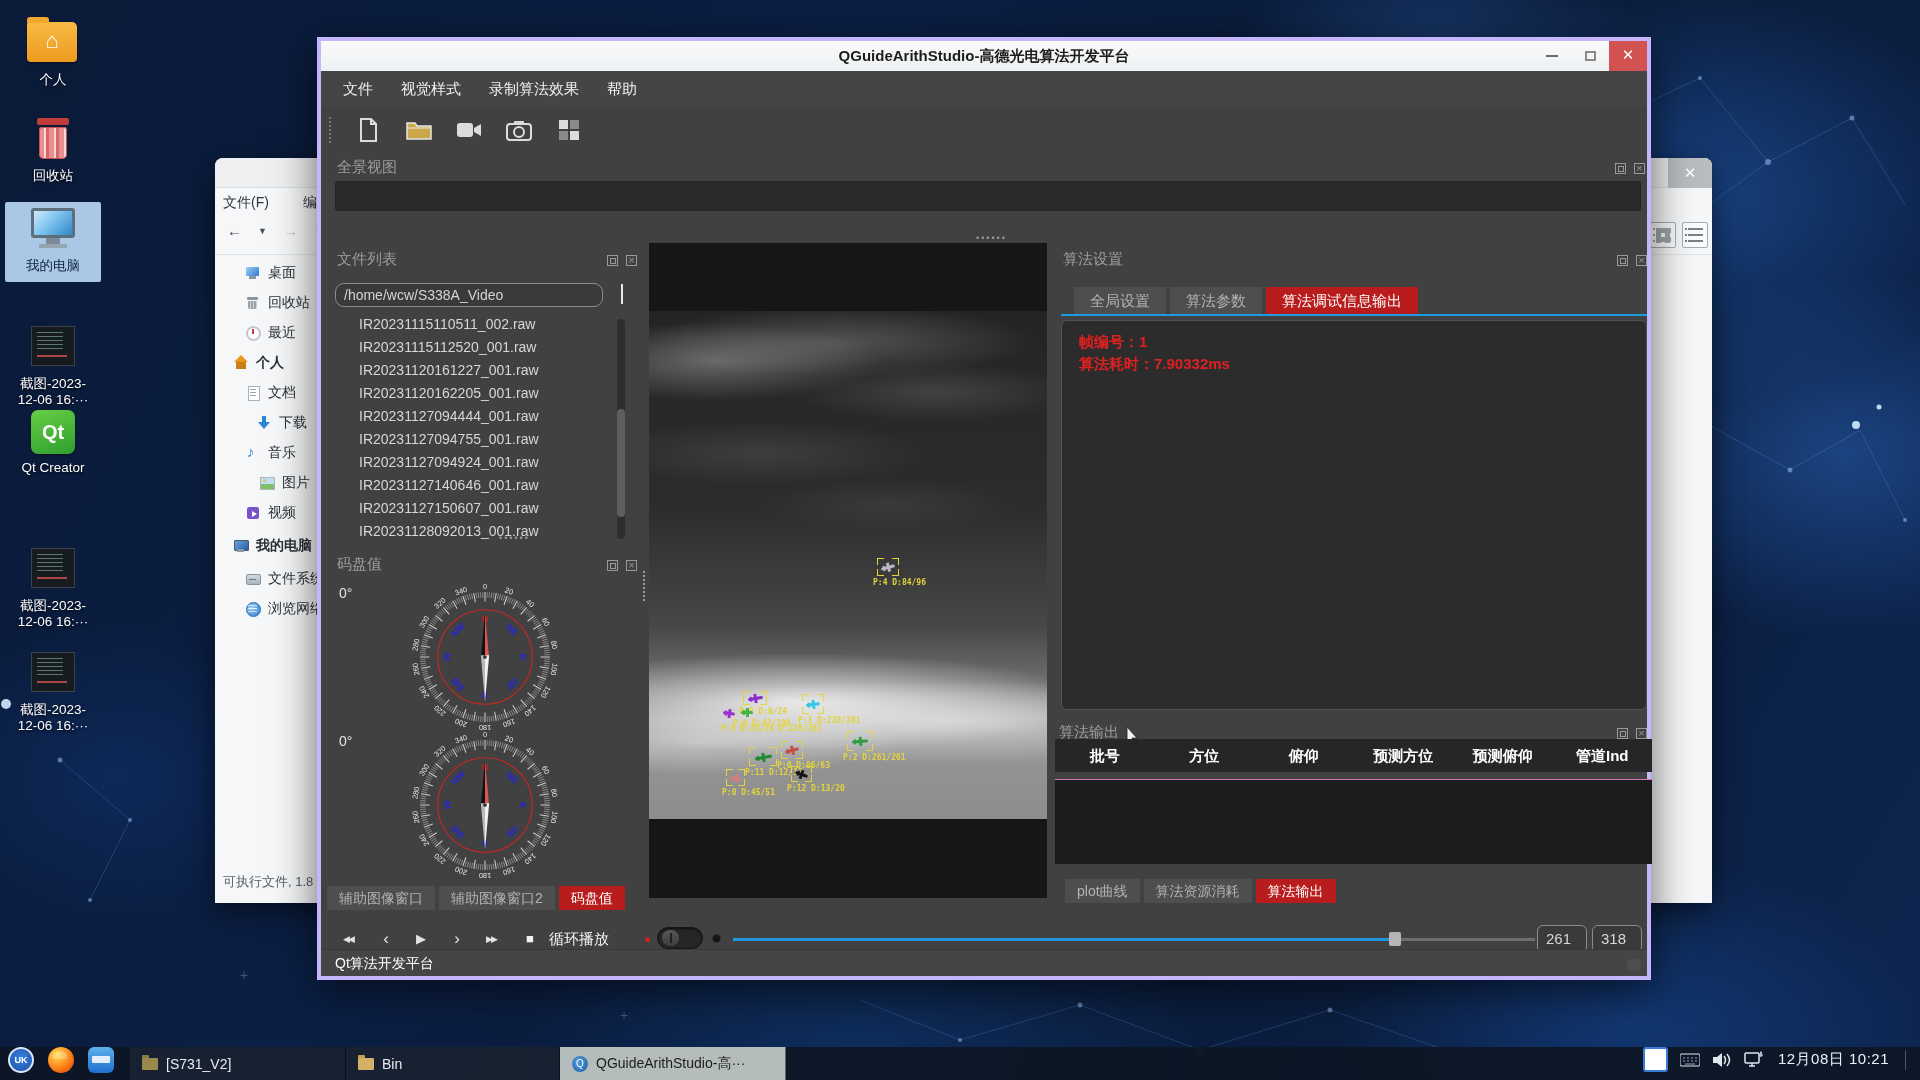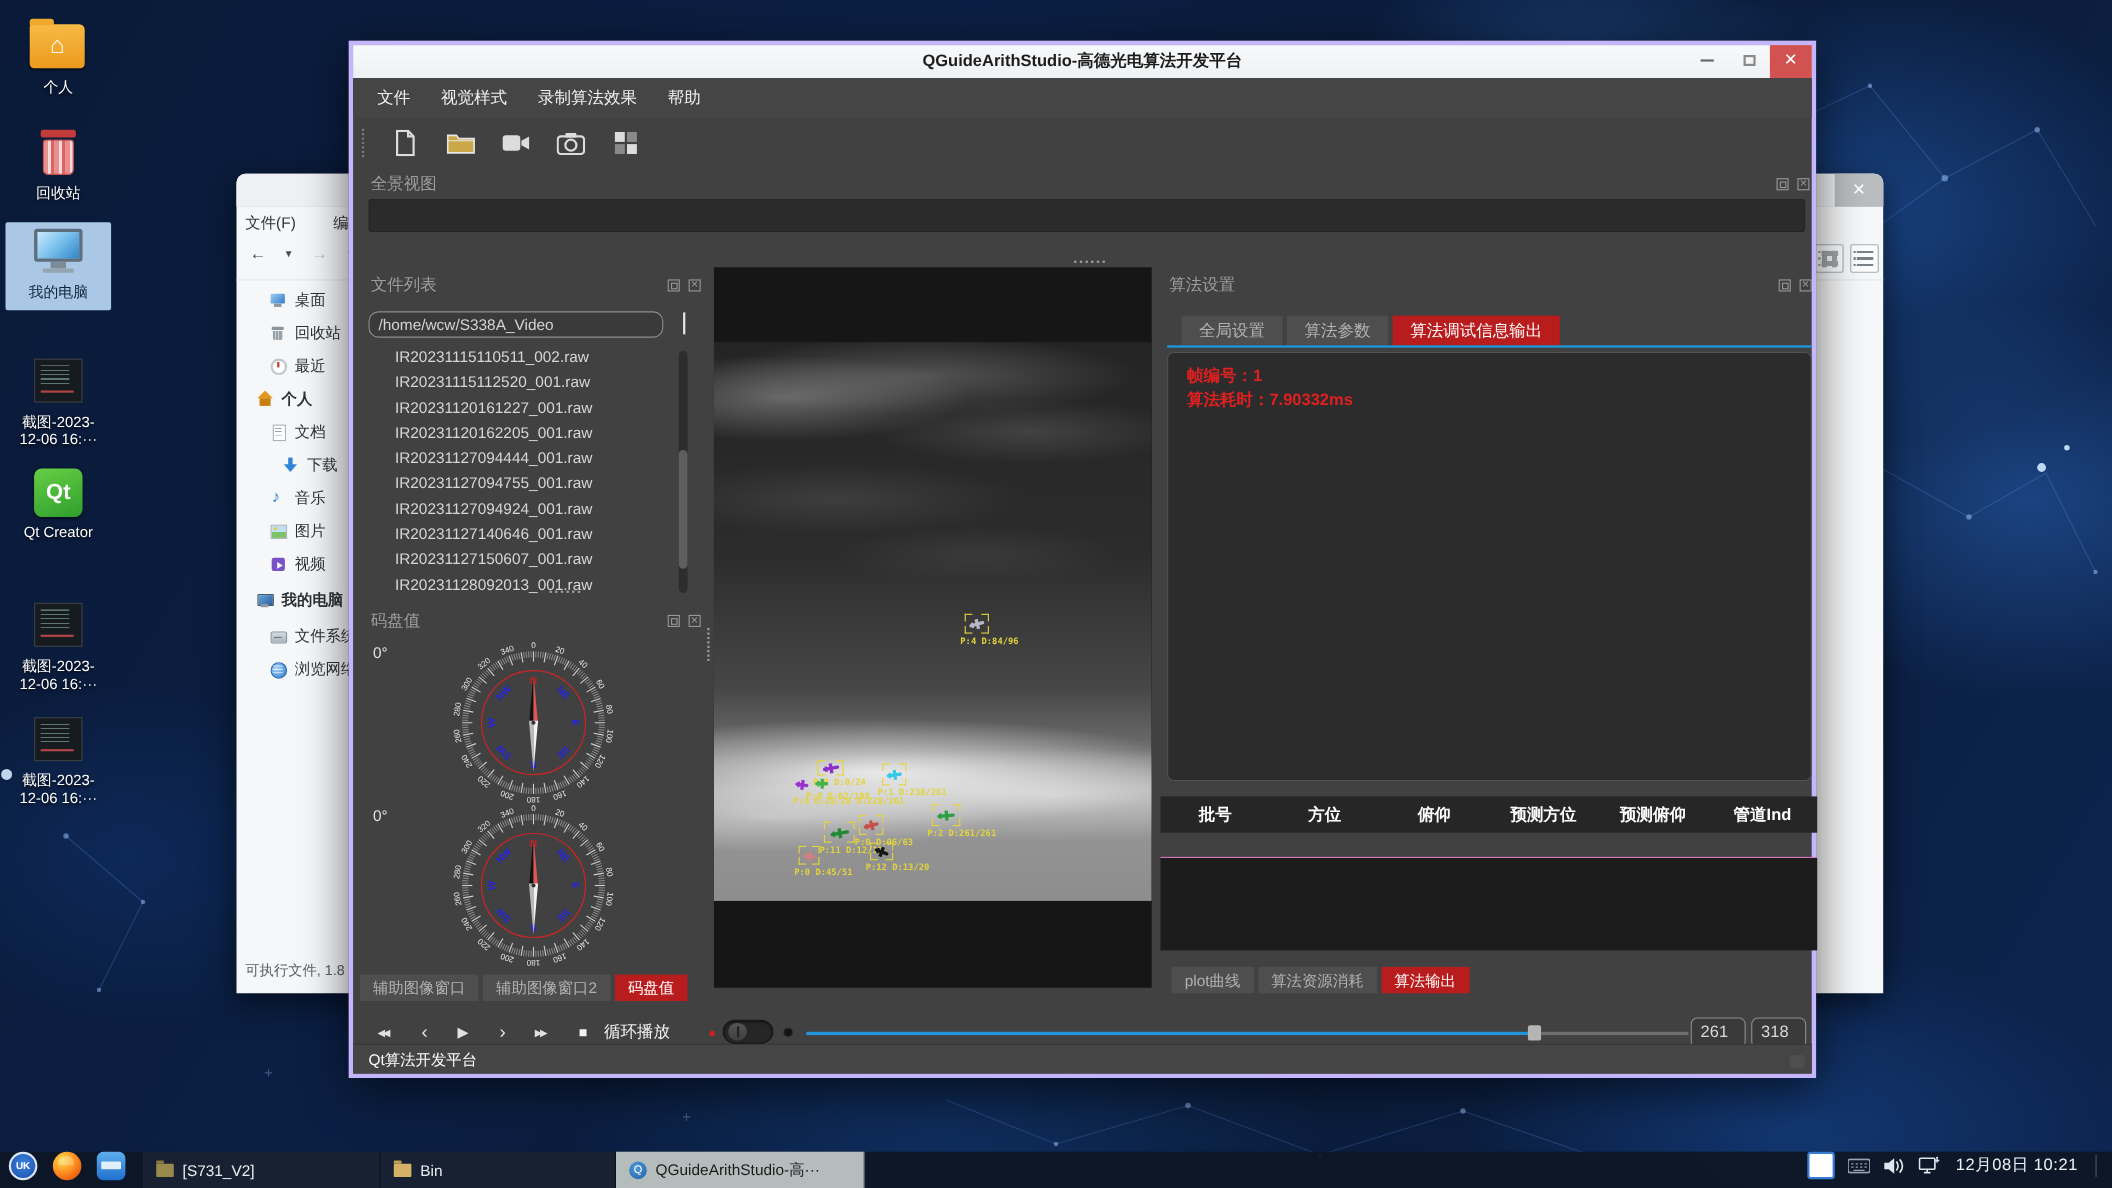--- a/index.html
+++ b/index.html
@@ -246,7 +246,7 @@
   <div class="dlabel">截图-2023-</div>
   <div class="dlabel" style="margin-top:0">12-06 16:···</div>
 </div>
-<div class="dicon" style="left:5px;top:426px">
+<div class="dicon" style="left:5px;top:410px">
   <div class="ic-wrap">
       <div class="qt-ic">Qt</div>
     </div>

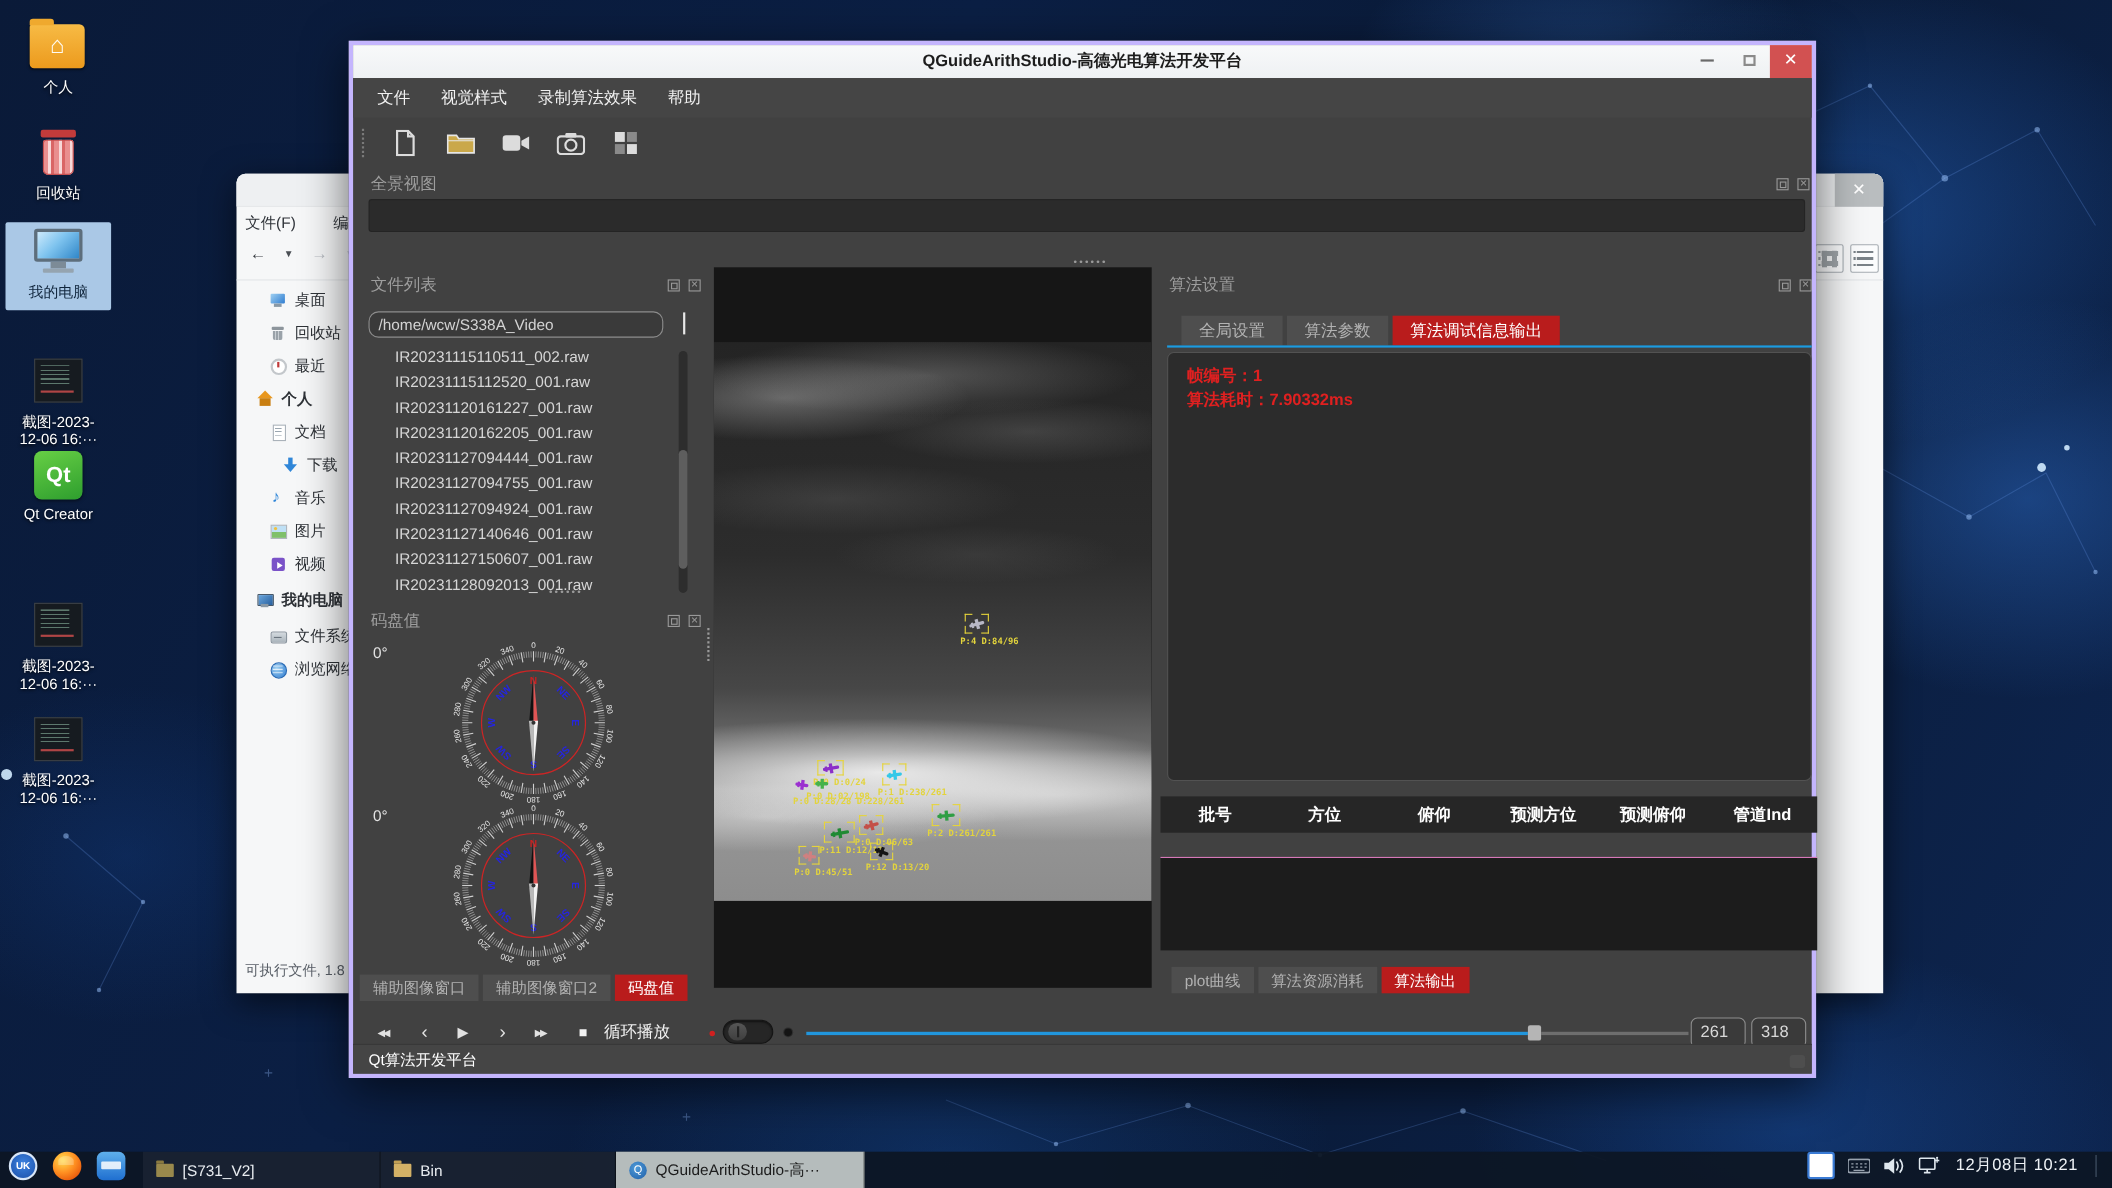--- a/index.html
+++ b/index.html
@@ -310,7 +310,7 @@
         <span class="si si-music"></span>
         <span>音乐</span>
       </div>
-      <div class="fmrow" style="padding-left: 30px;">
+      <div class="fmrow" style="padding-left: 44px;">
         <span class="si si-picture"></span>
         <span>图片</span>
       </div>

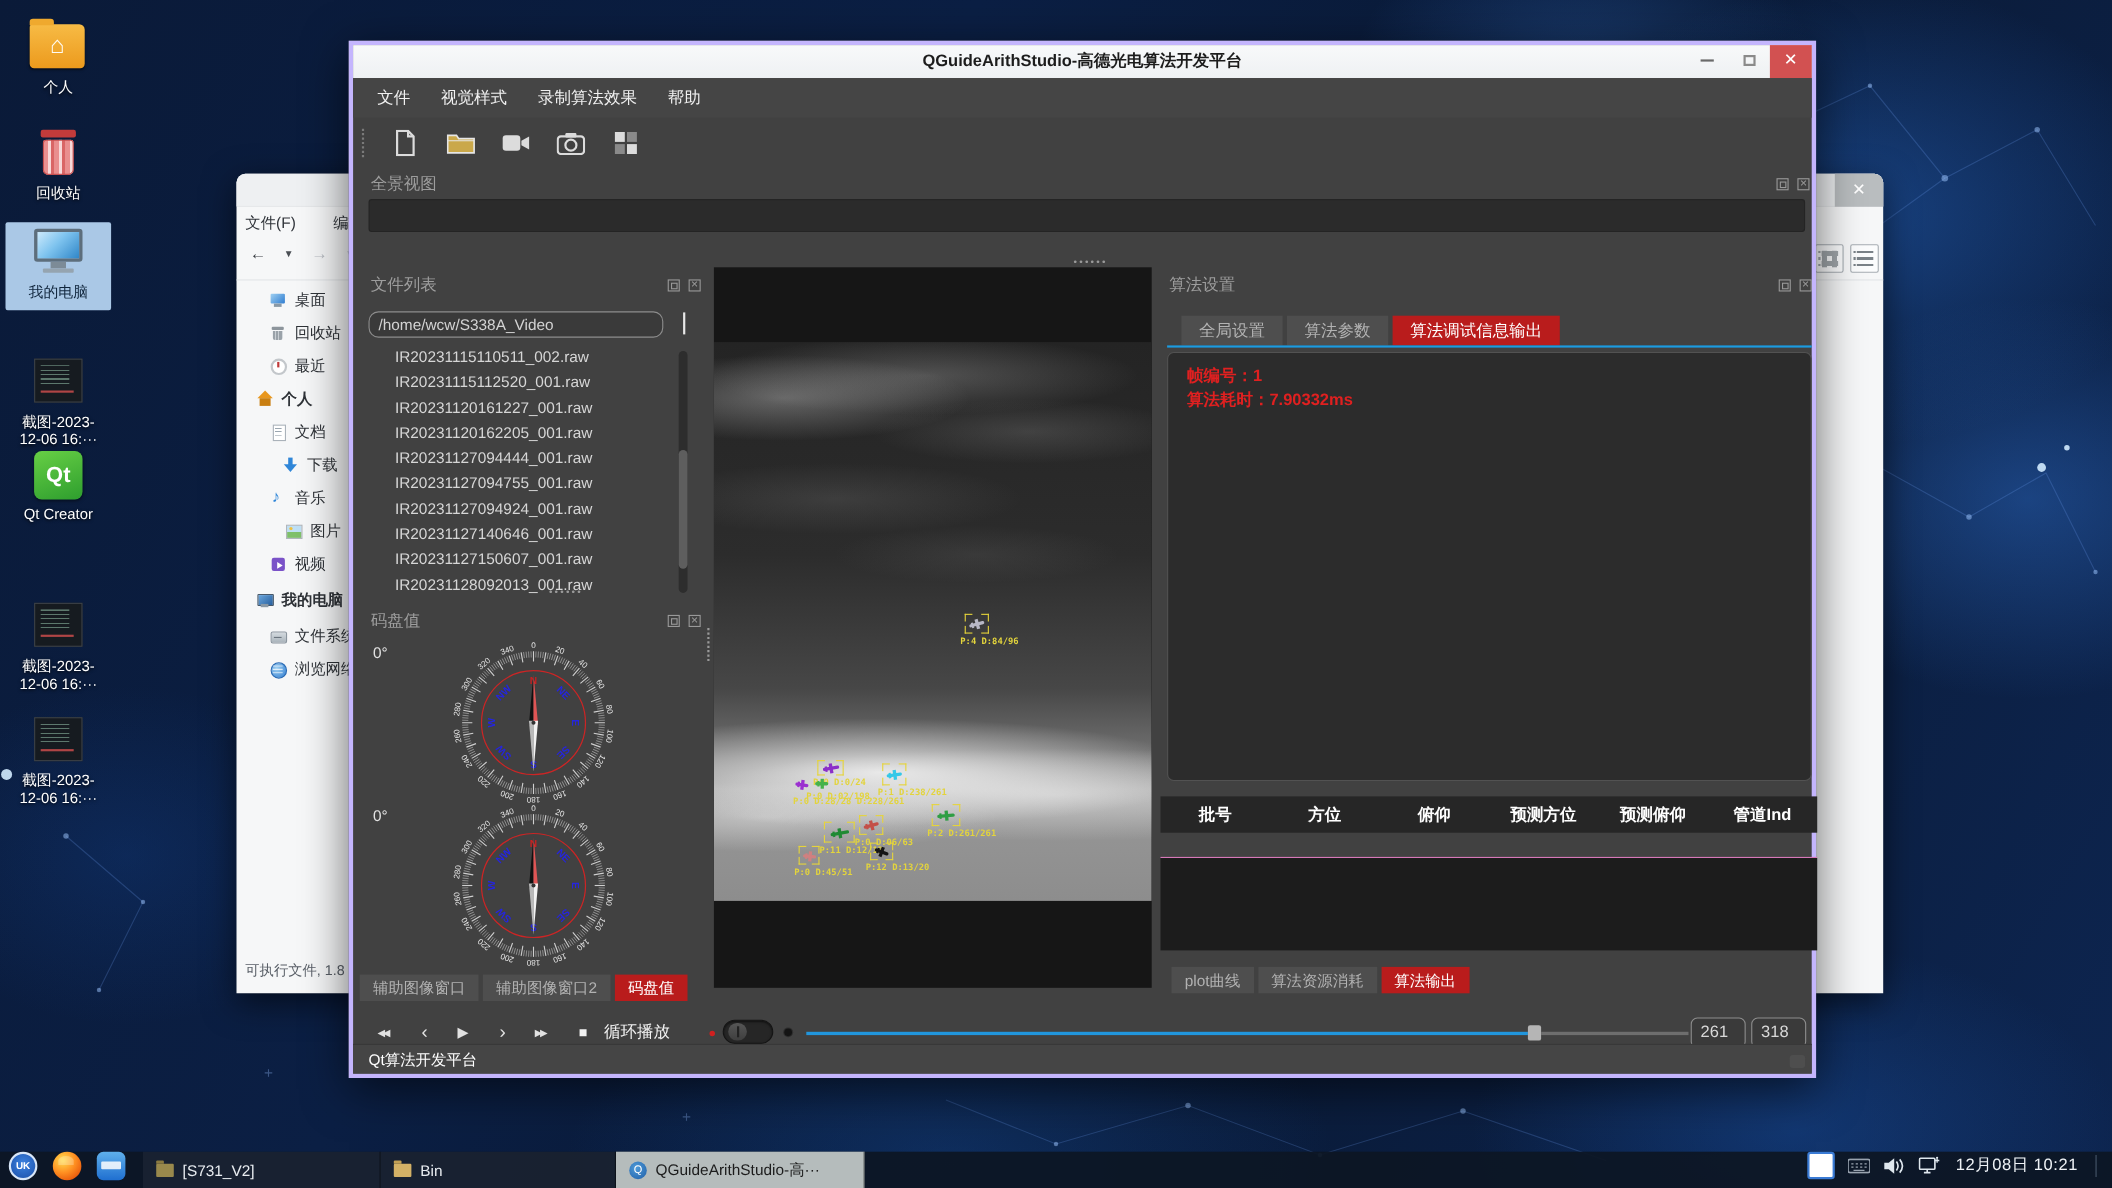--- a/index.html
+++ b/index.html
@@ -136,7 +136,7 @@
 .setbox{position:absolute;left:740px;top:279px;width:586px;height:390px;background:#2c2c2c;border:1px solid #525252;border-radius:6px}
 .redline{font-size:15px;font-weight:bold;color:#e02020;line-height:22px}
 
-.thead{position:absolute;left:734px;top:683px;width:597px;height:33px;background:#262626;display:flex}
+.thead{position:absolute;left:734px;top:698px;width:597px;height:33px;background:#262626;display:flex}
 .thead div{flex:1;text-align:center;line-height:33px;font-size:15px;font-weight:bold;color:#fff}
 .pinkline{position:absolute;left:734px;top:738px;width:597px;height:1px;background:#d678b8}
 .tbody{position:absolute;left:734px;top:739px;width:597px;height:84px;background:#1c1c1c}

